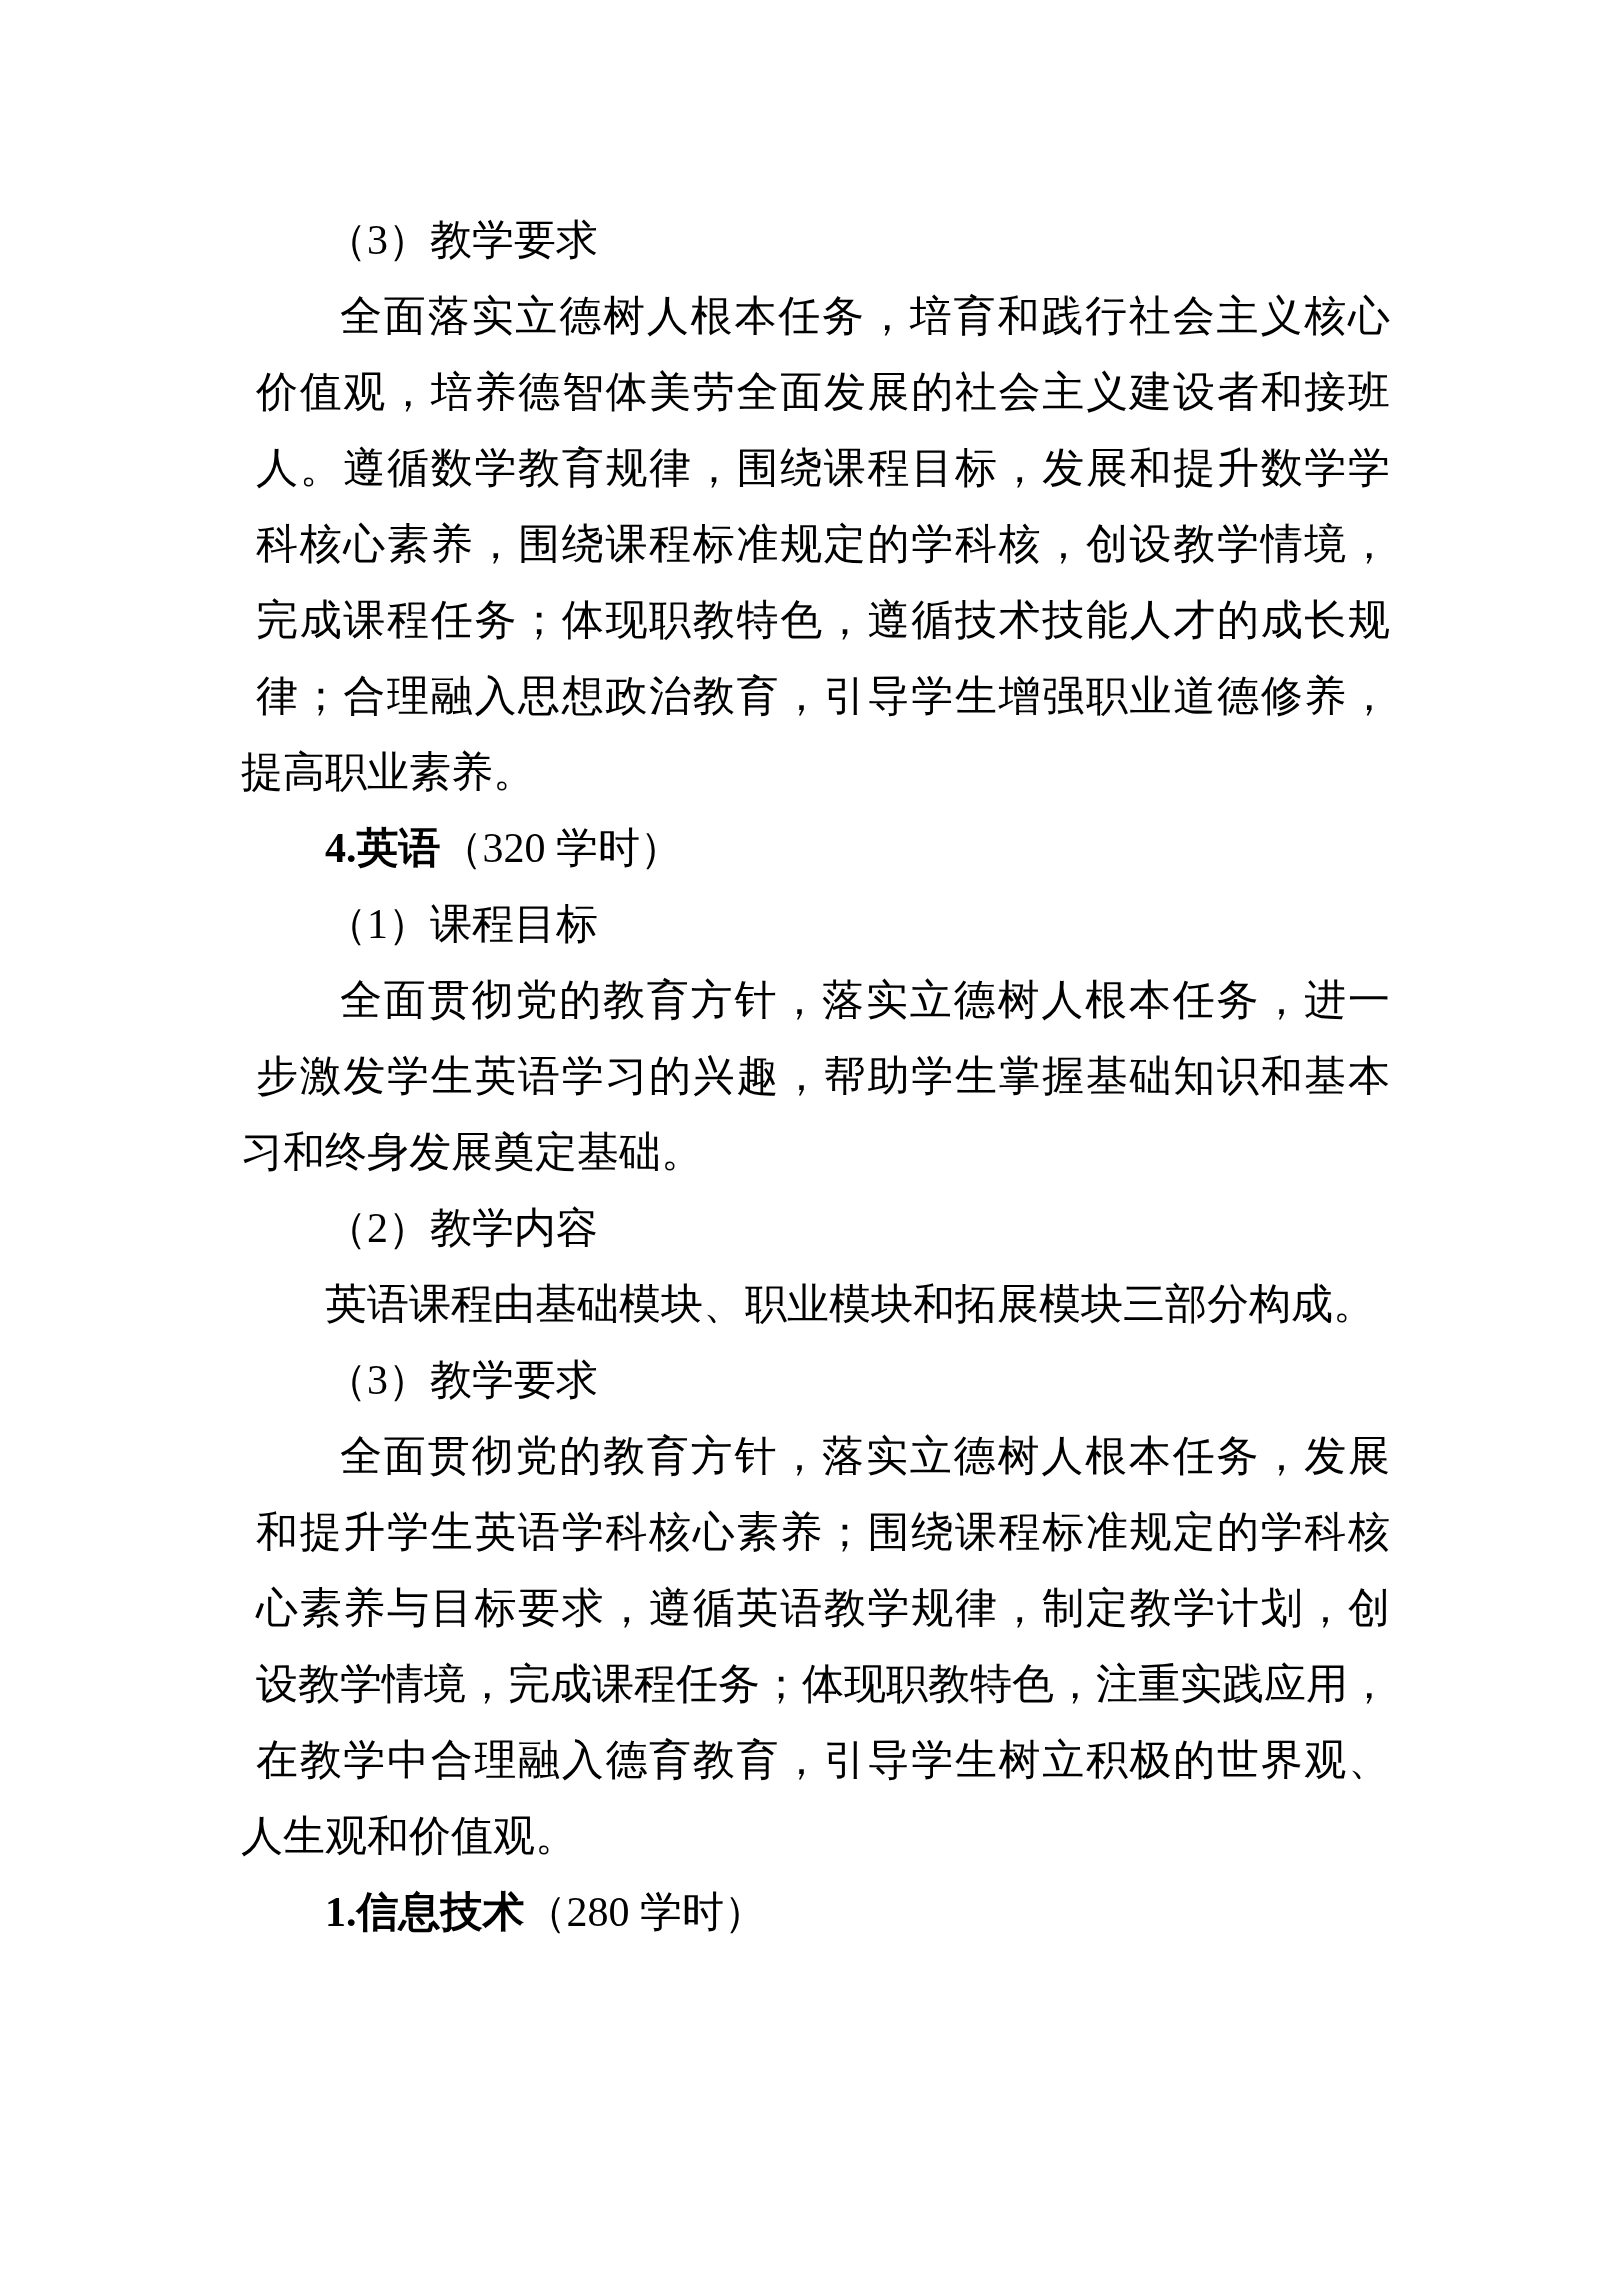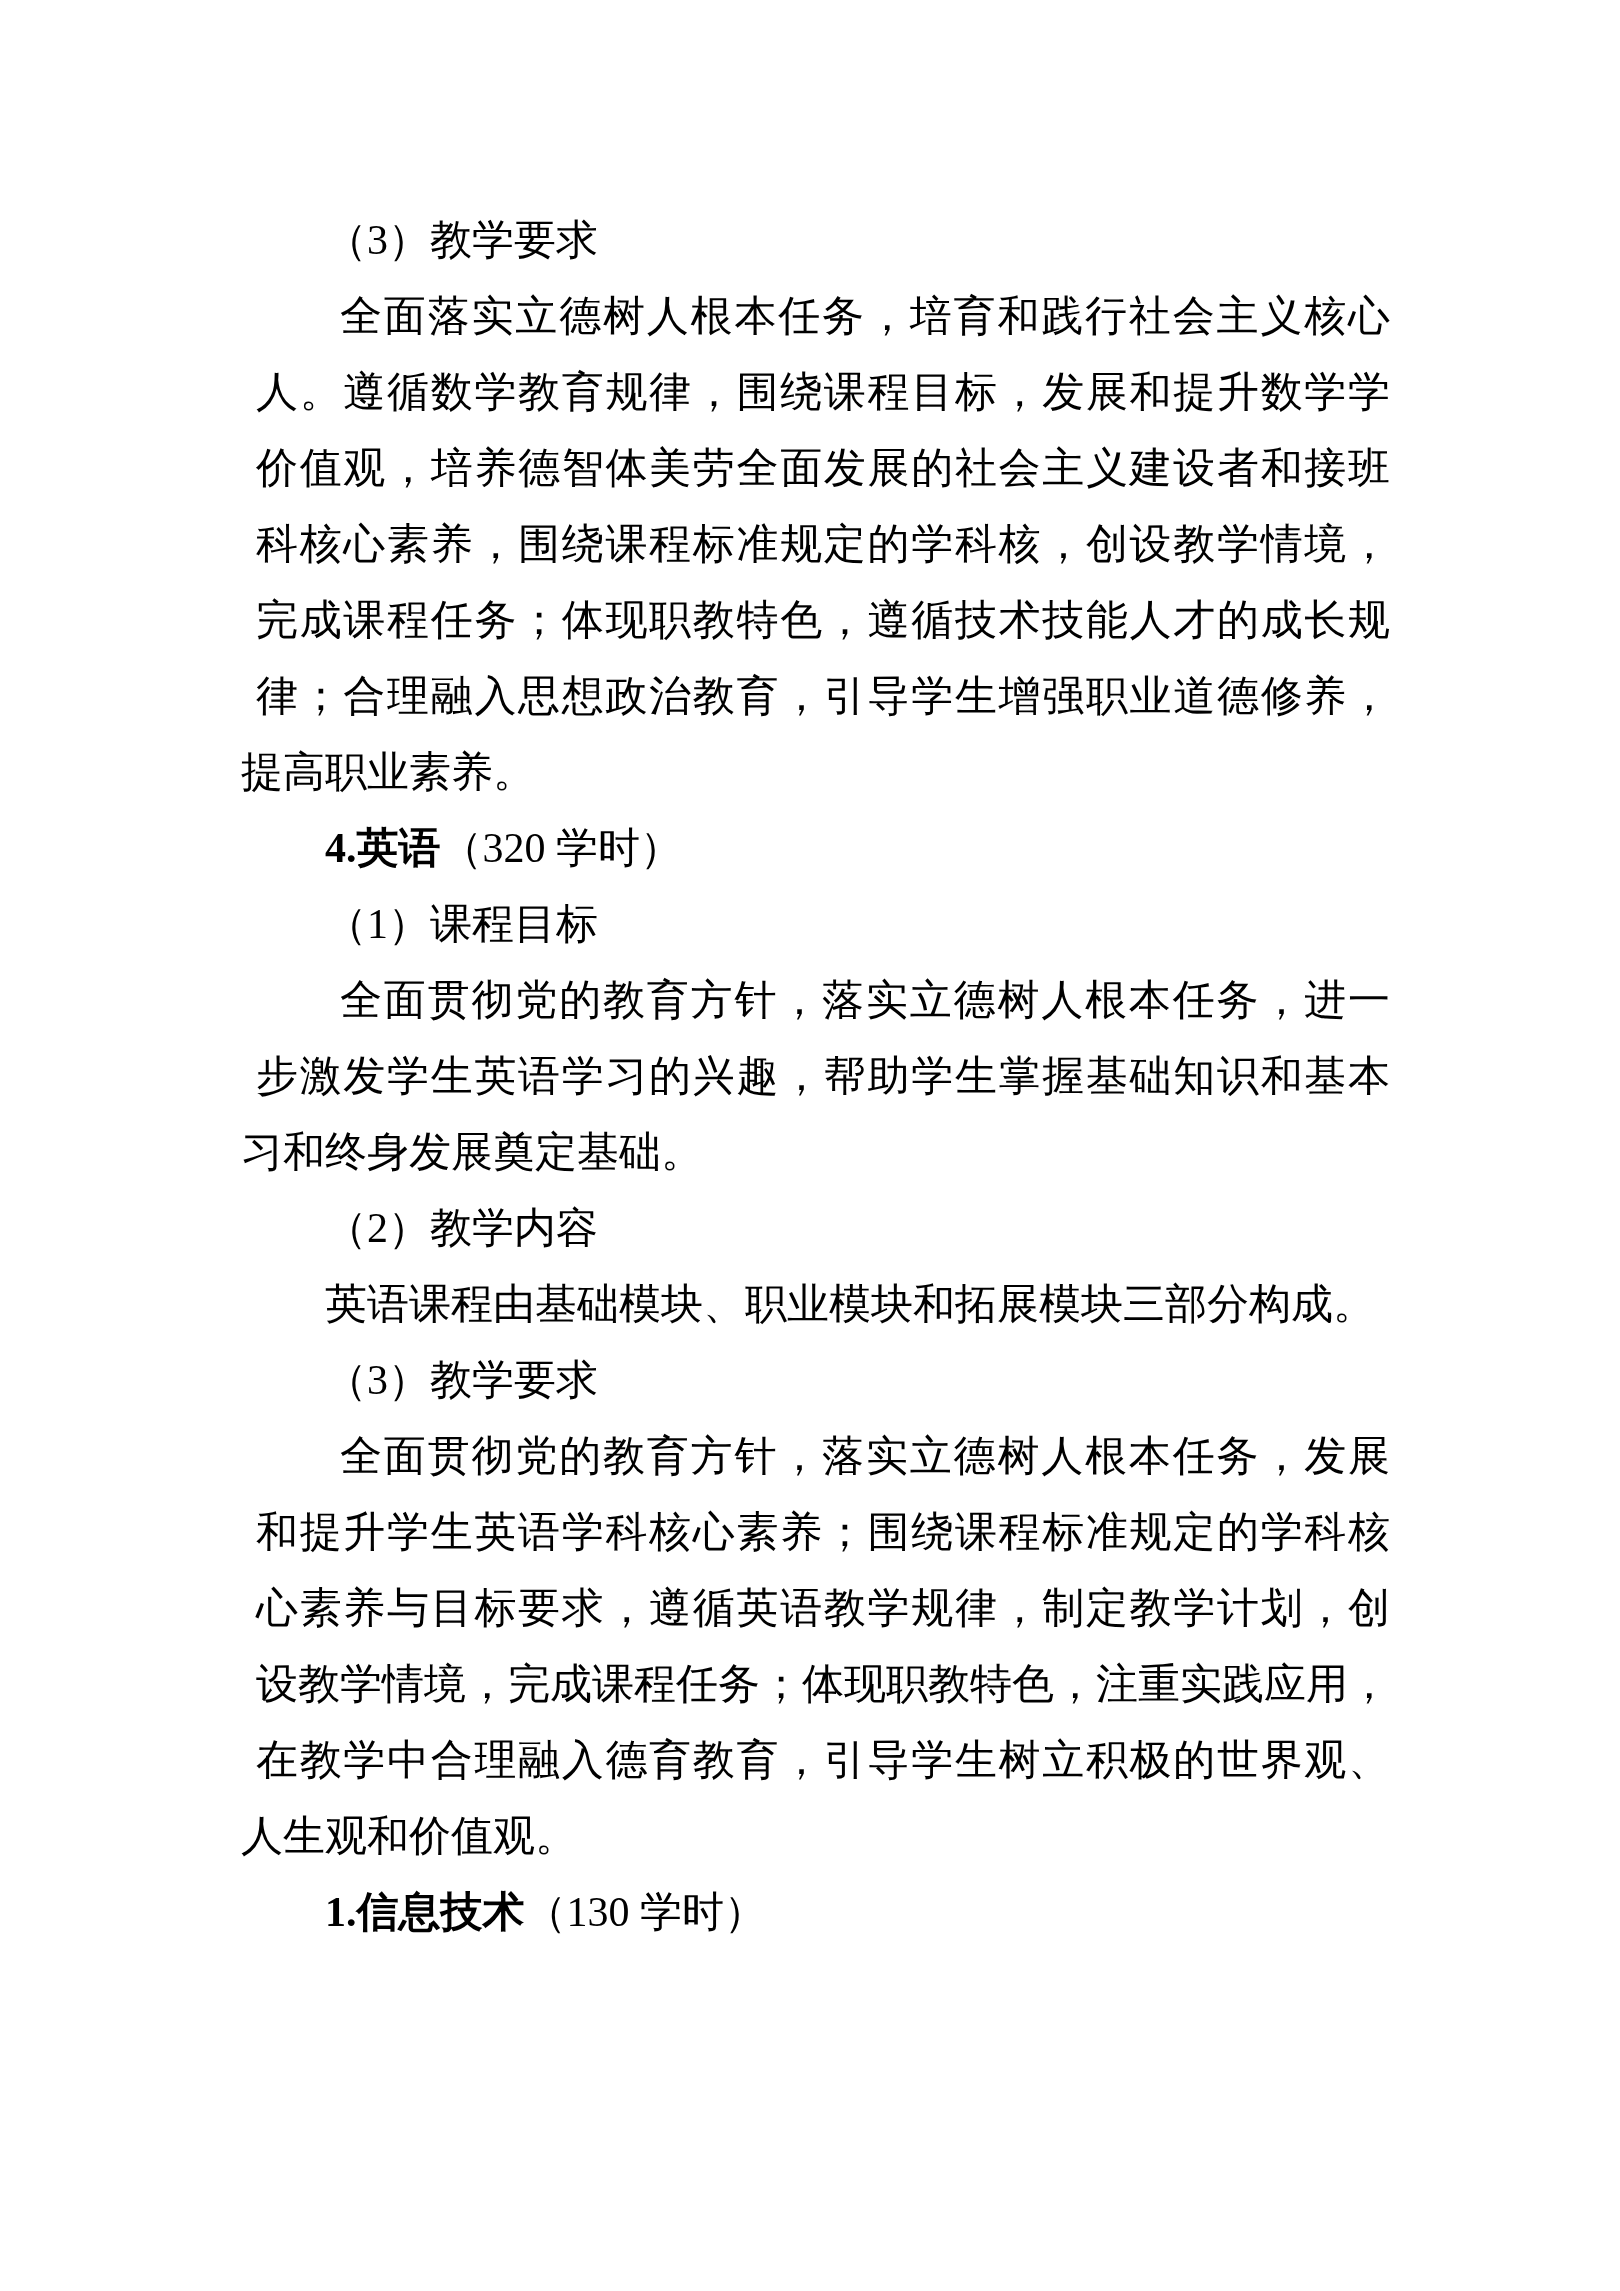--- a/index.html
+++ b/index.html
@@ -44,8 +44,8 @@
 
     <div class="line indent">（3）教学要求</div>
     <div class="line j indent">全面落实立德树人根本任务，培育和践行社会主义核心</div>
+    <div class="line j">价值观，培养德智体美劳全面发展的社会主义建设者和接班</div>
     <div class="line j">人。遵循数学教育规律，围绕课程目标，发展和提升数学学</div>
-    <div class="line j">价值观，培养德智体美劳全面发展的社会主义建设者和接班</div>
     <div class="line j">科核心素养，围绕课程标准规定的学科核，创设教学情境，</div>
     <div class="line j">完成课程任务；体现职教特色，遵循技术技能人才的成长规</div>
     <div class="line j">律；合理融入思想政治教育，引导学生增强职业道德修养，</div>

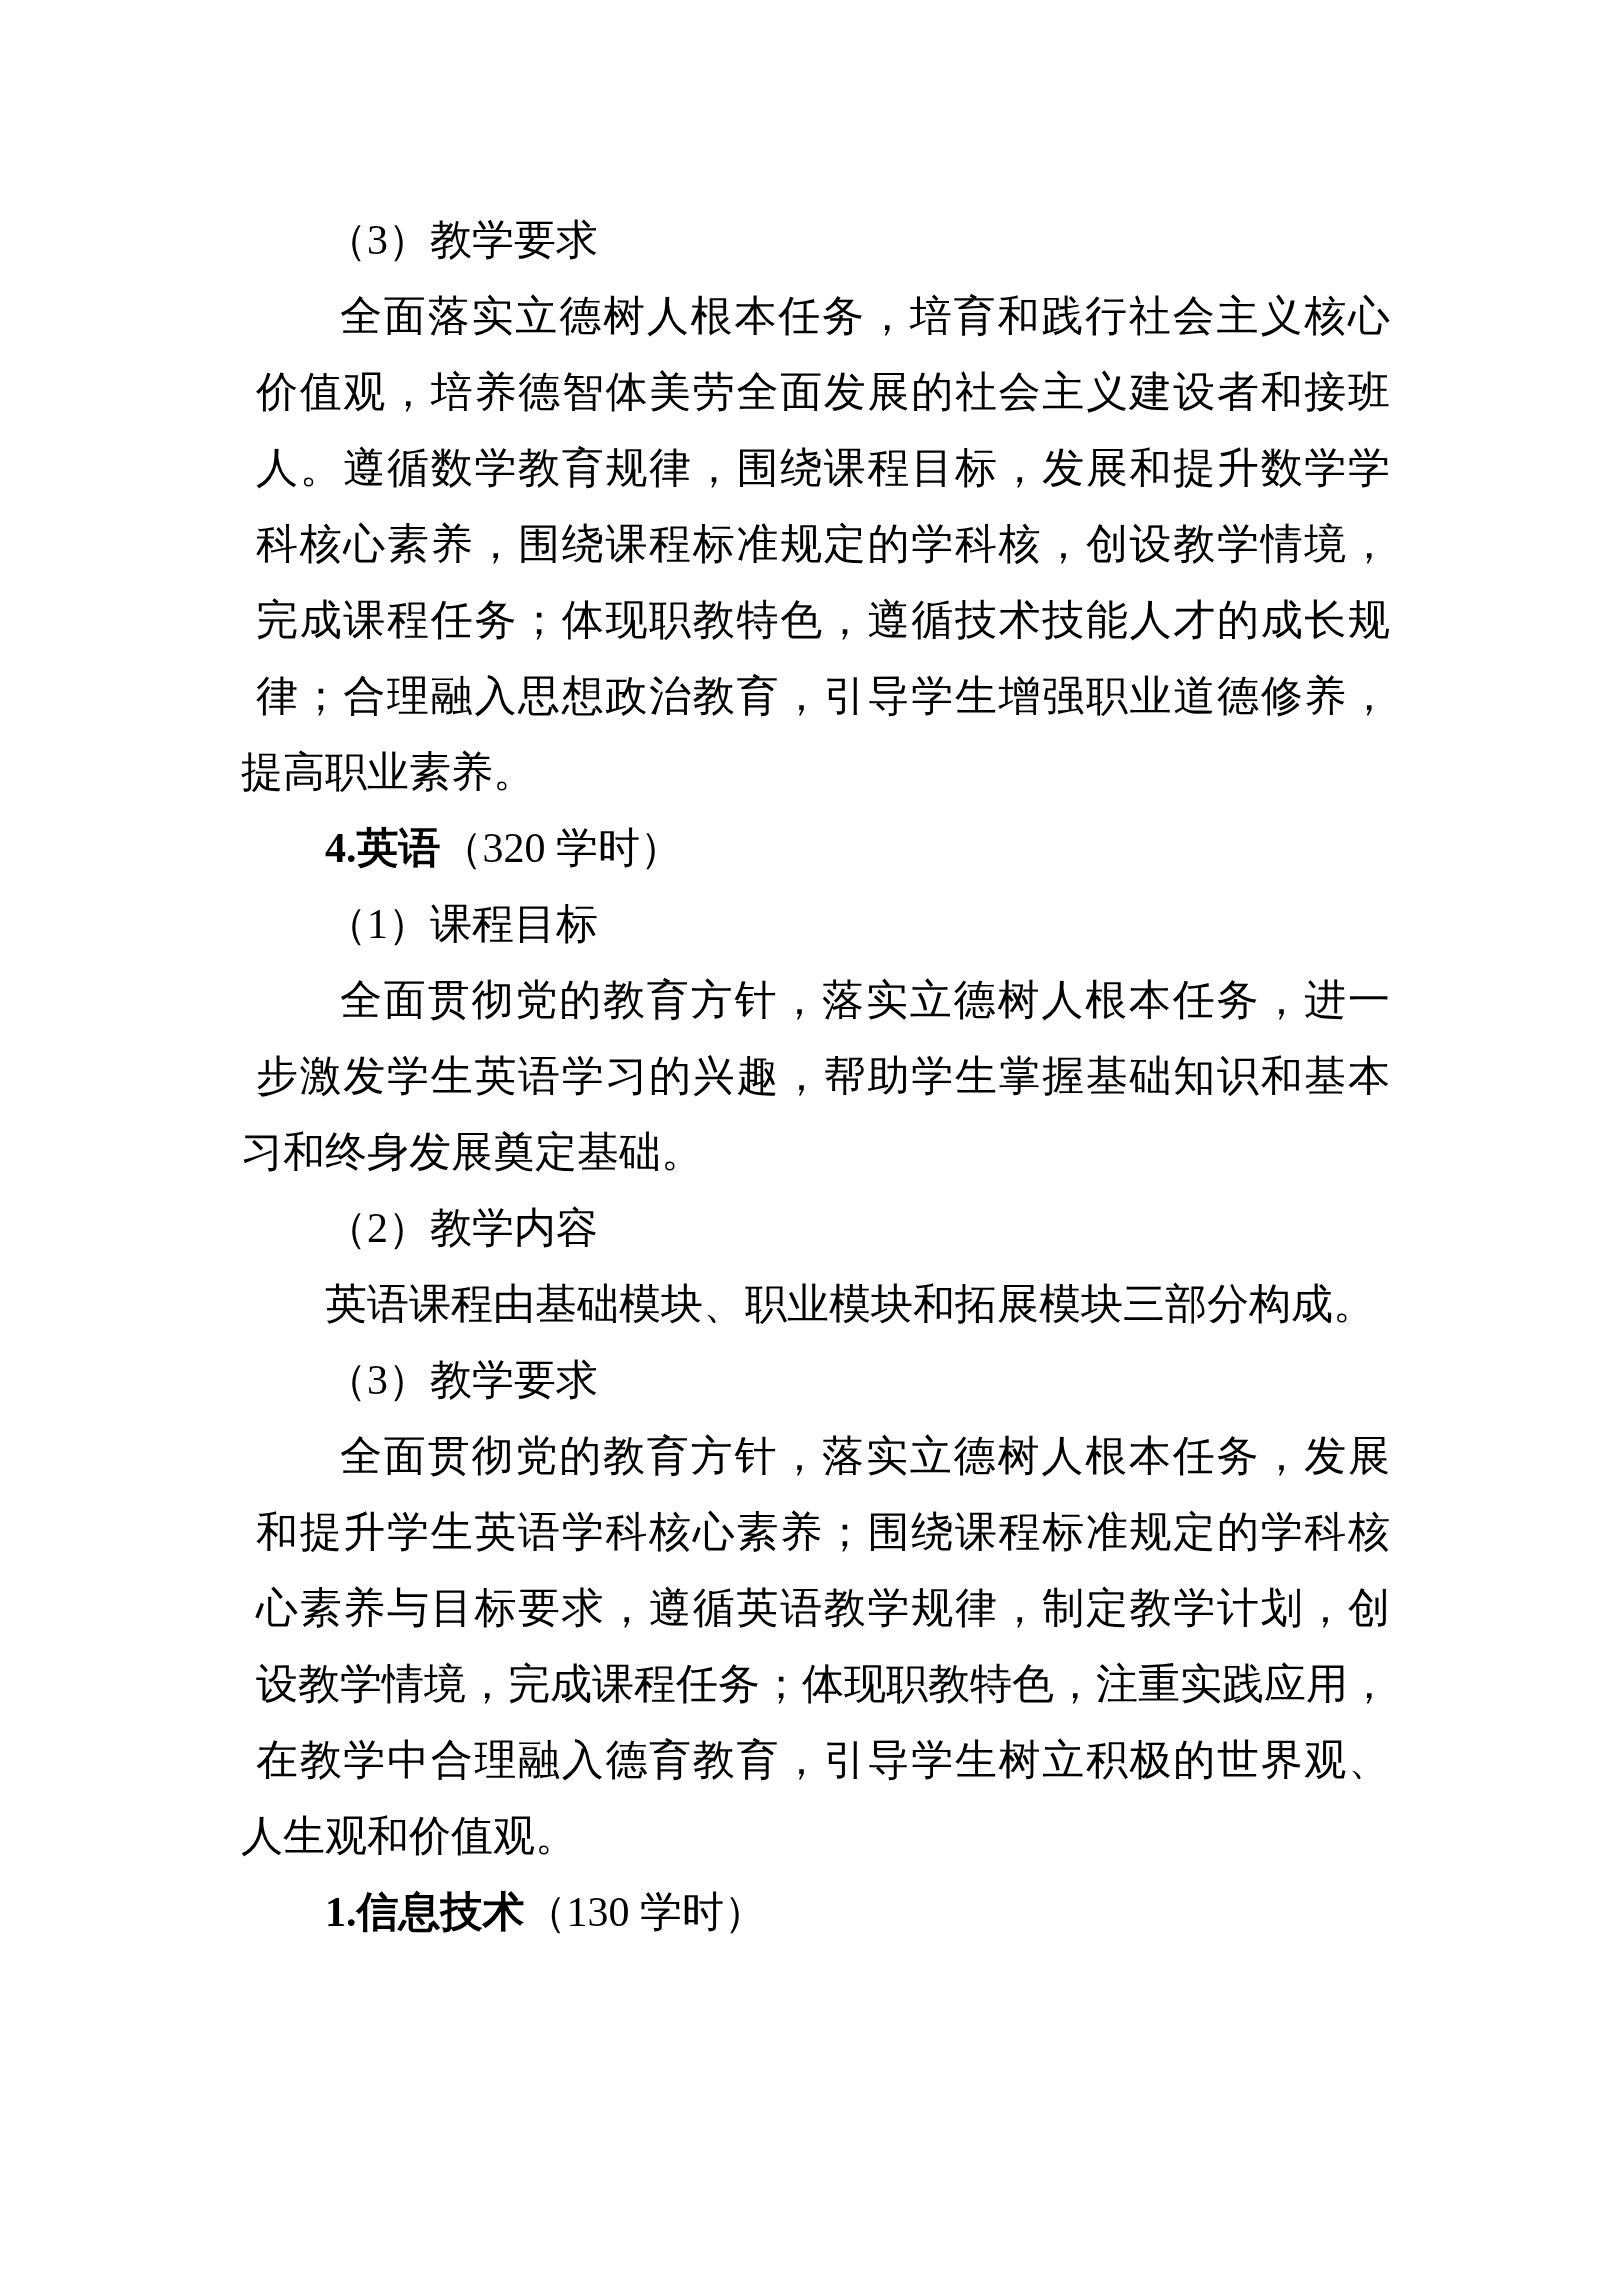--- a/index.html
+++ b/index.html
@@ -72,7 +72,7 @@
     <div class="line">人生观和价值观。</div>
 
     <div class="line indent">
-      <span class="b">1.信息技术</span><span>（130 学时）</span>
+      <span class="b">1.信息技术</span><span>（280 学时）</span>
     </div>
 
   </div>

